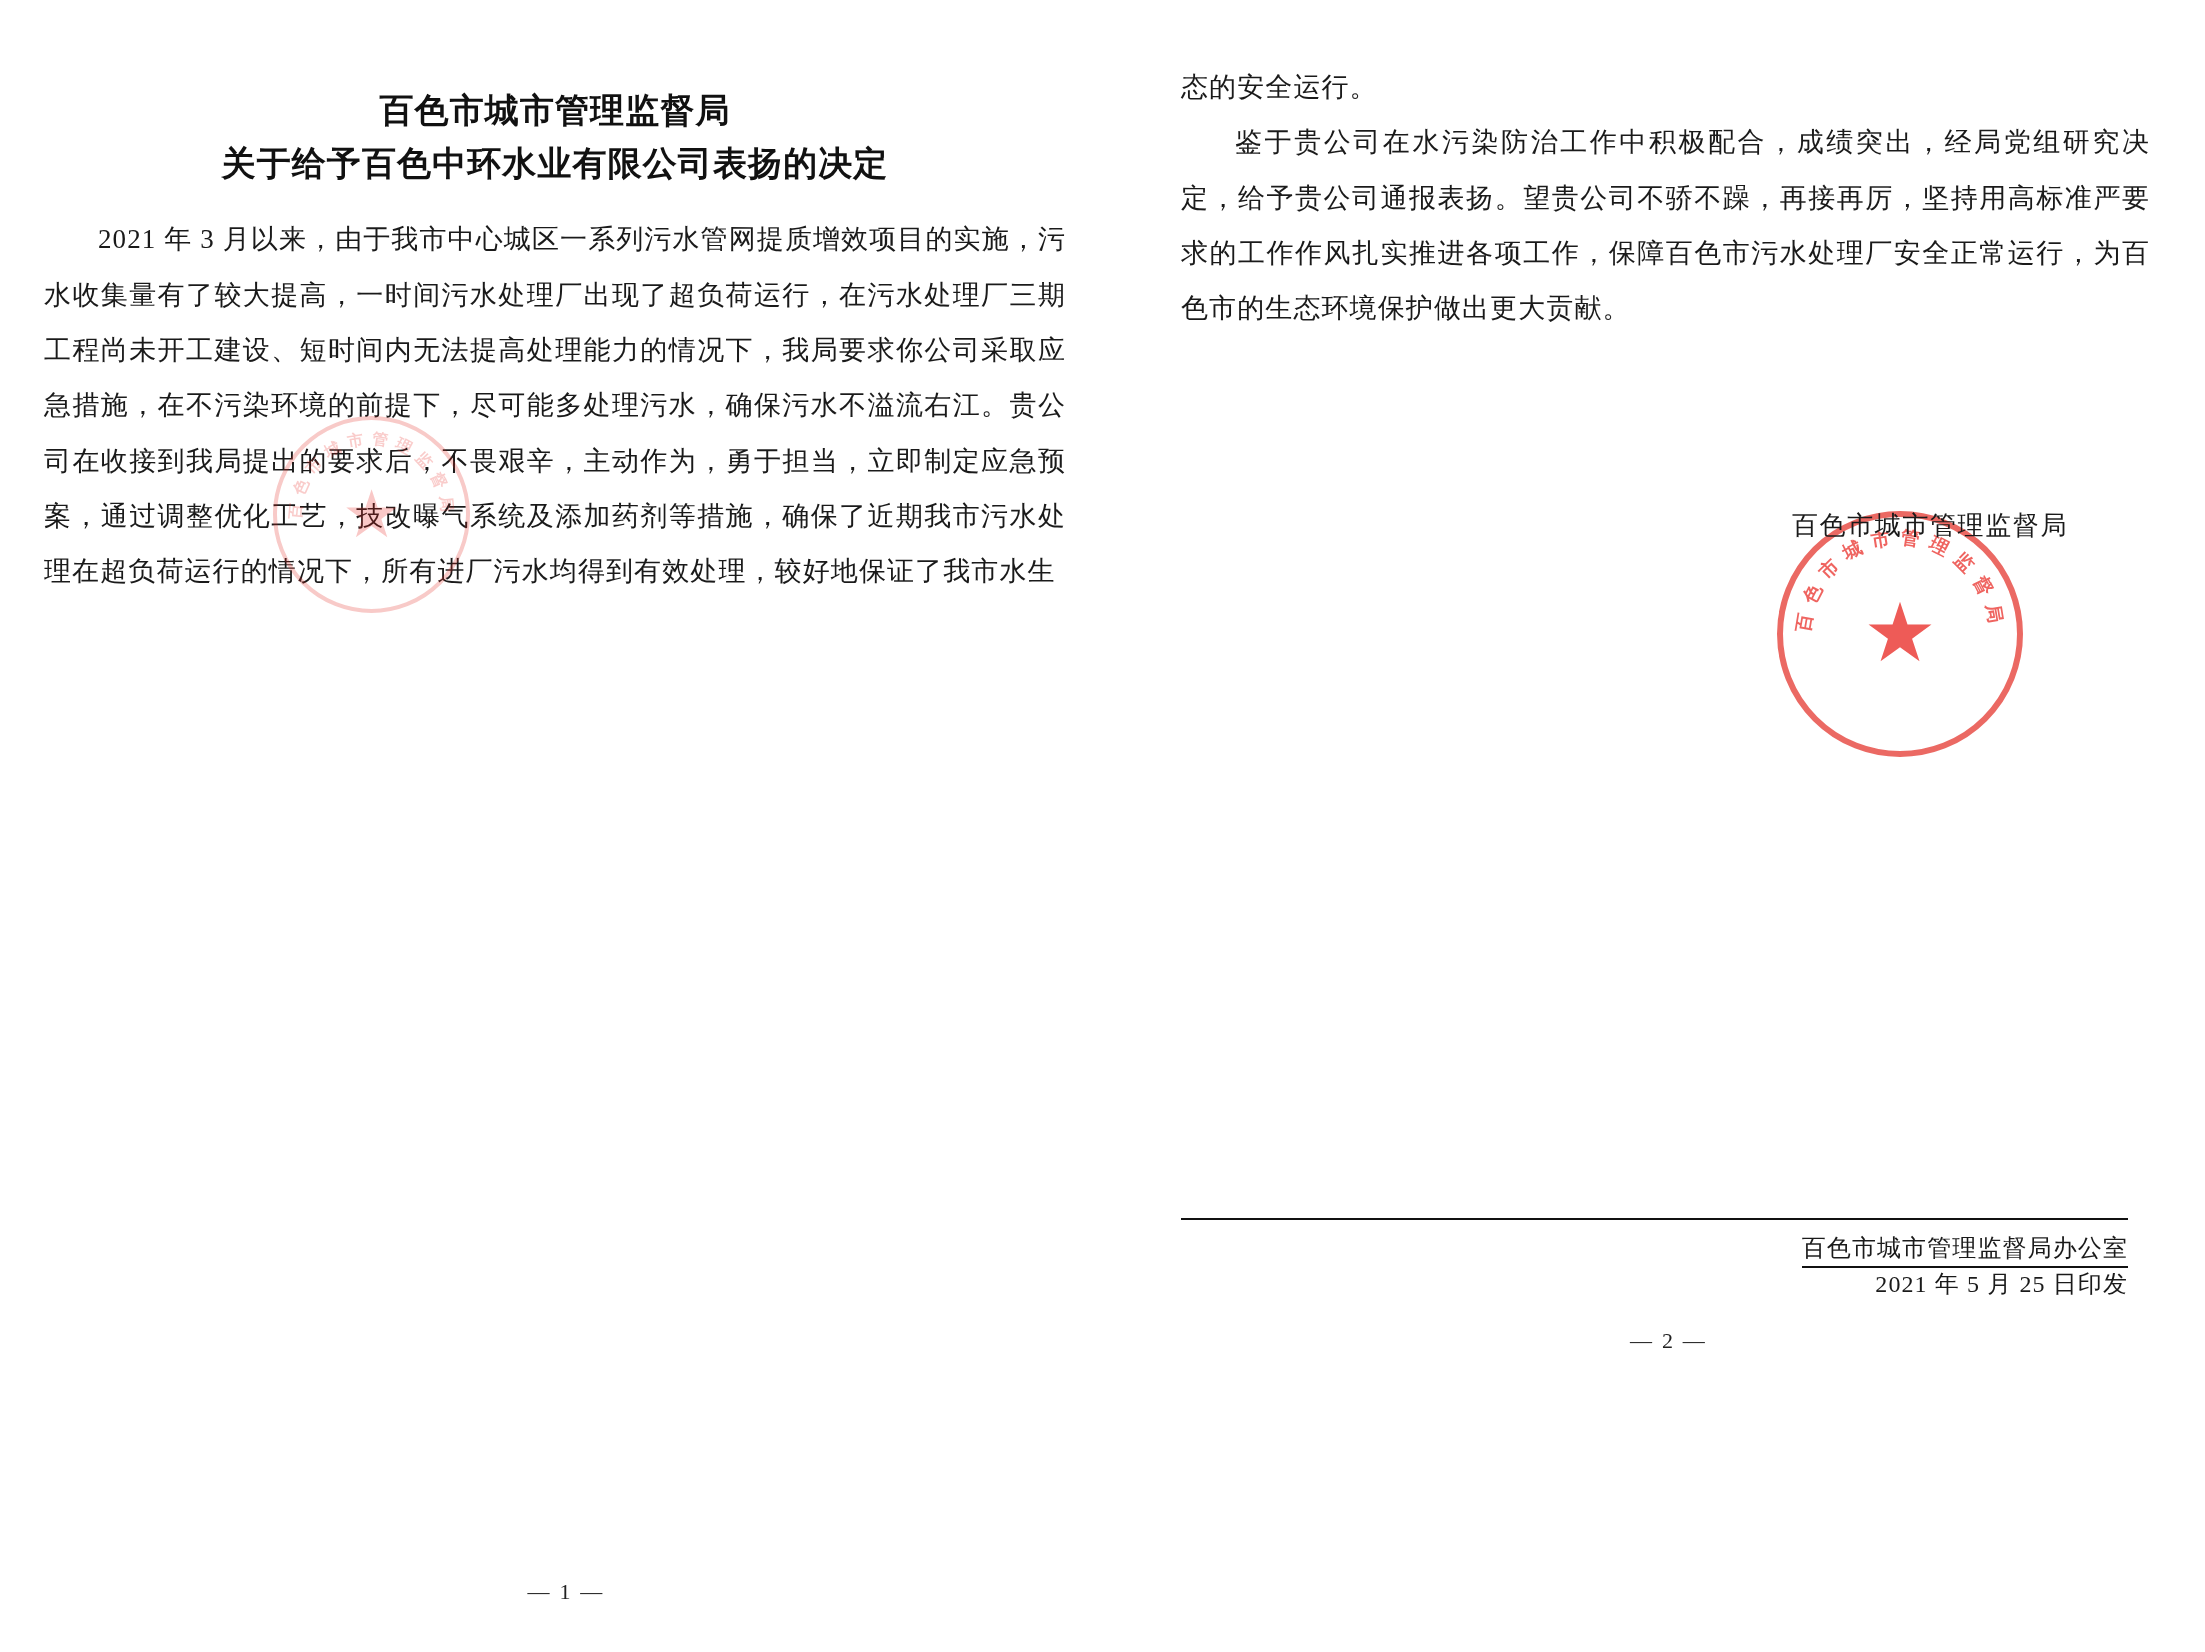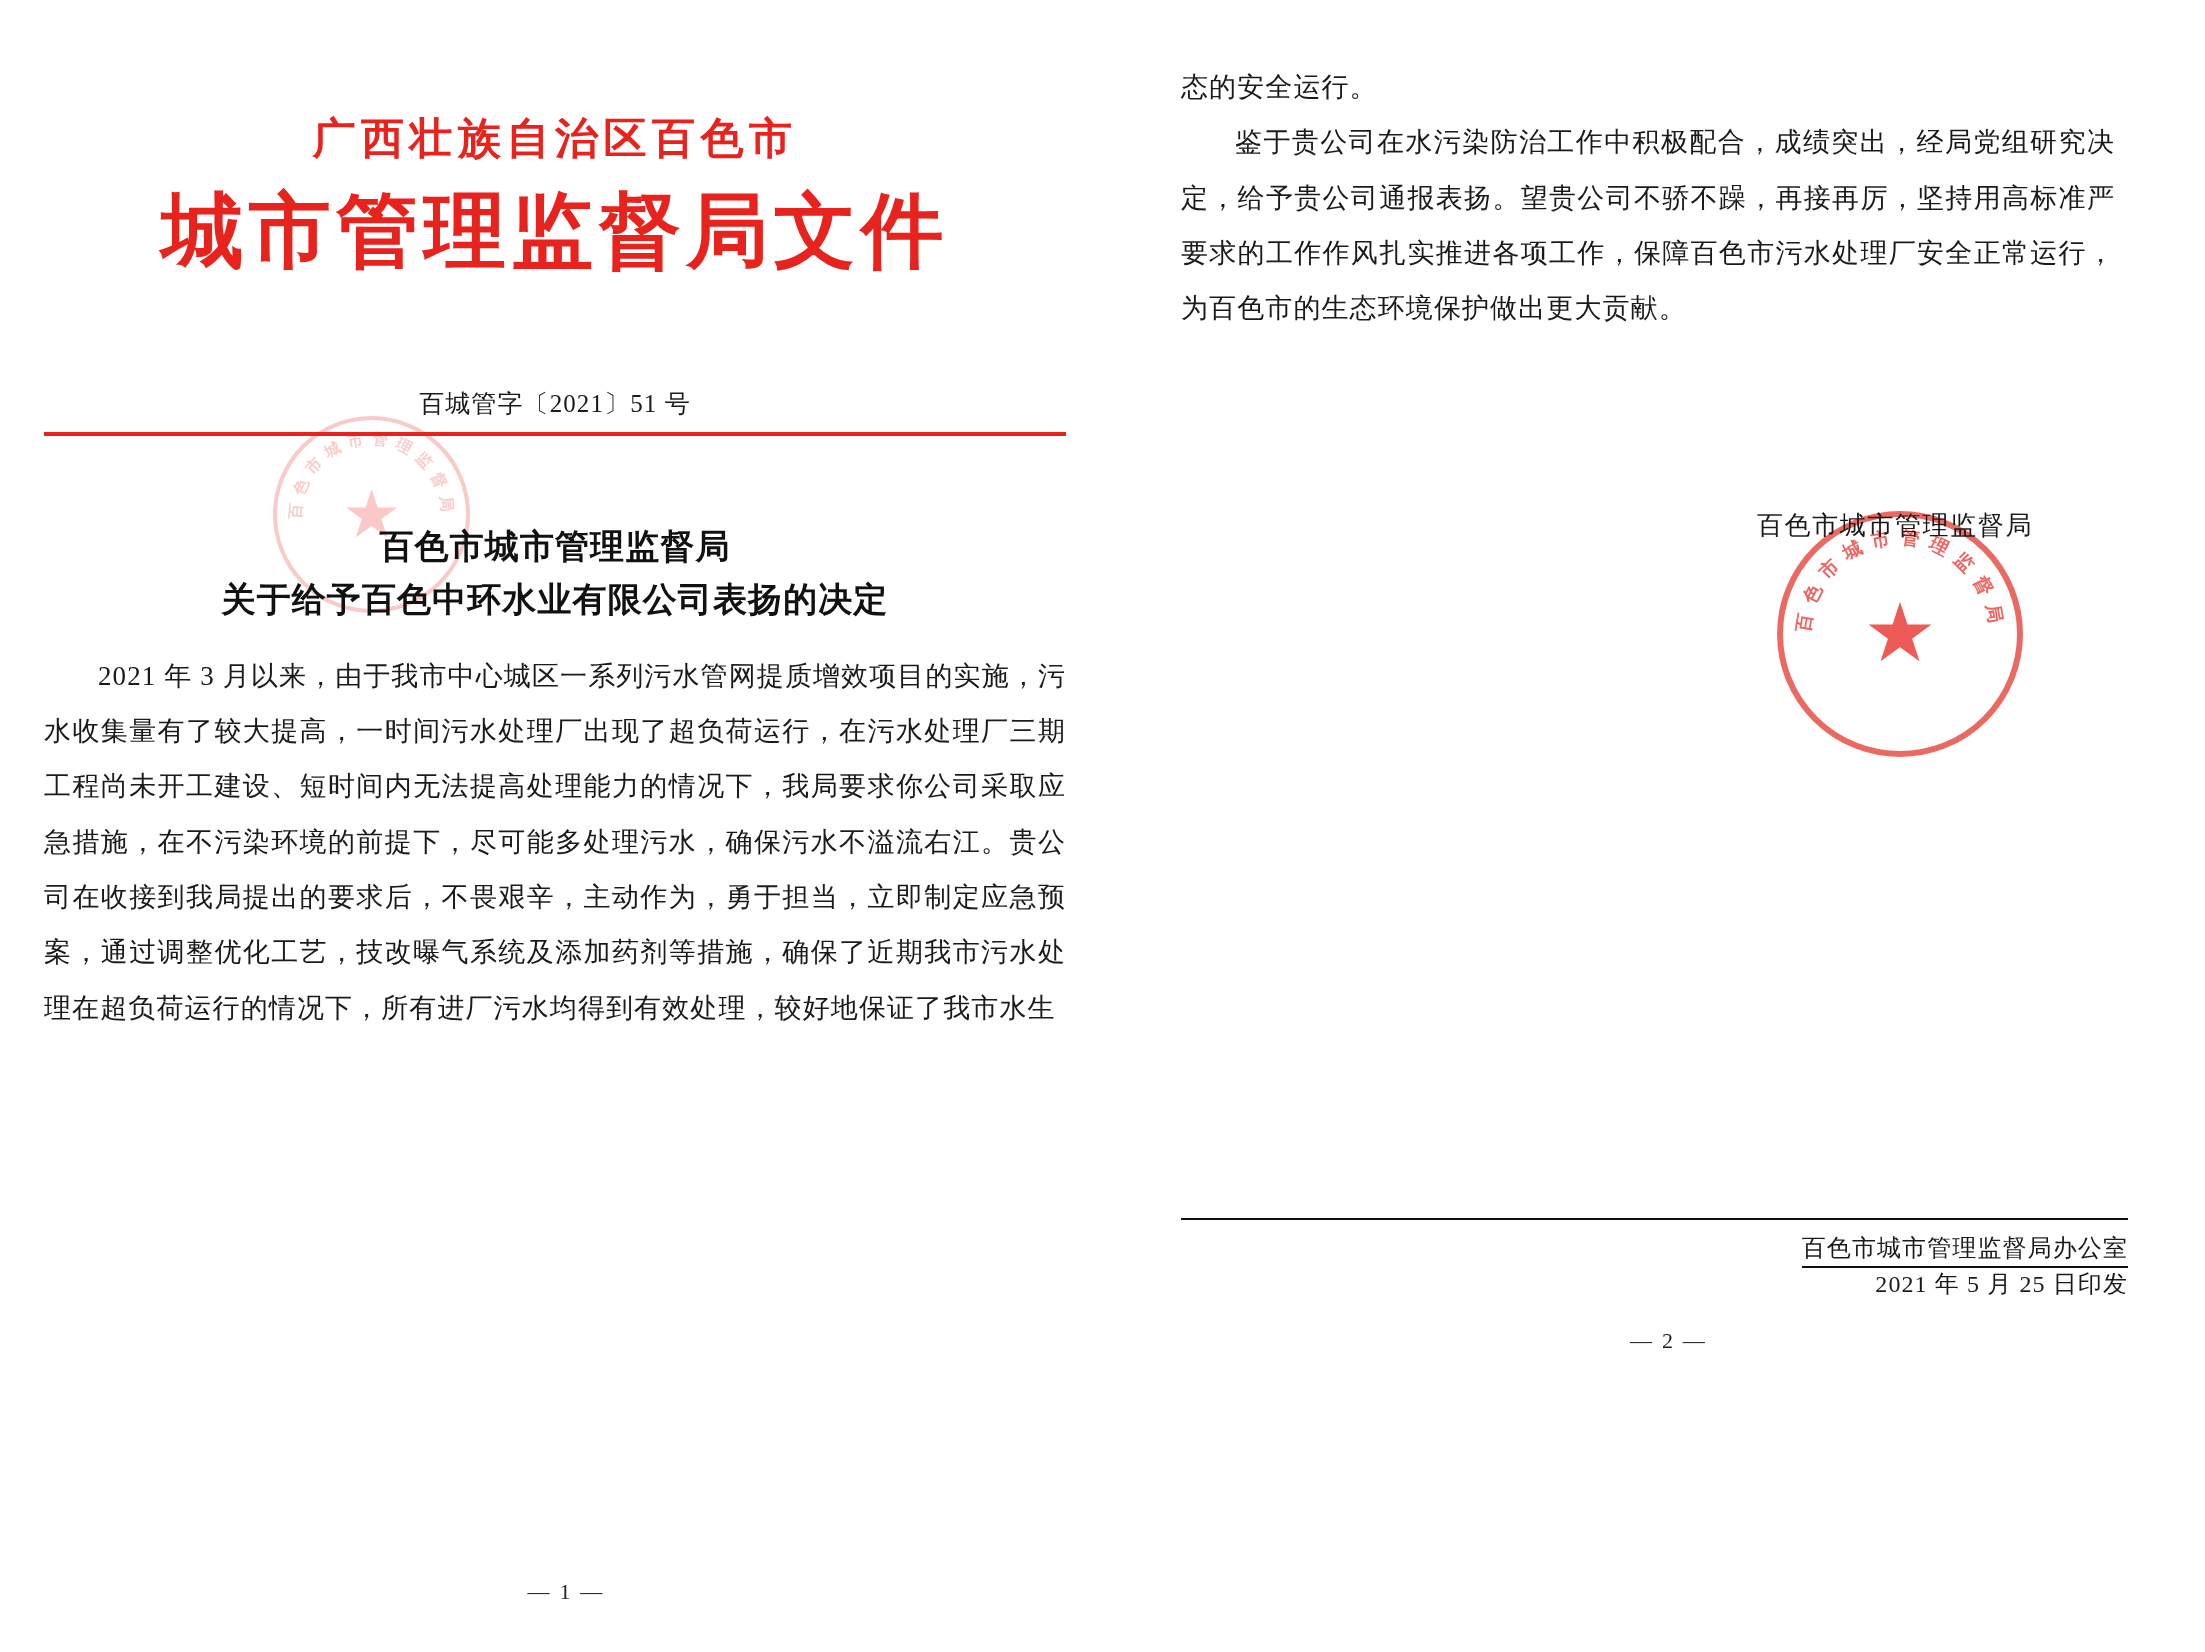--- a/index.html
+++ b/index.html
@@ -37,7 +37,7 @@
   .col-right {
     width: 1073px;
     height: 1388px;
-    padding: 0 90px 0 49px;
+    padding: 0 55px 0 49px;
   }
 
   

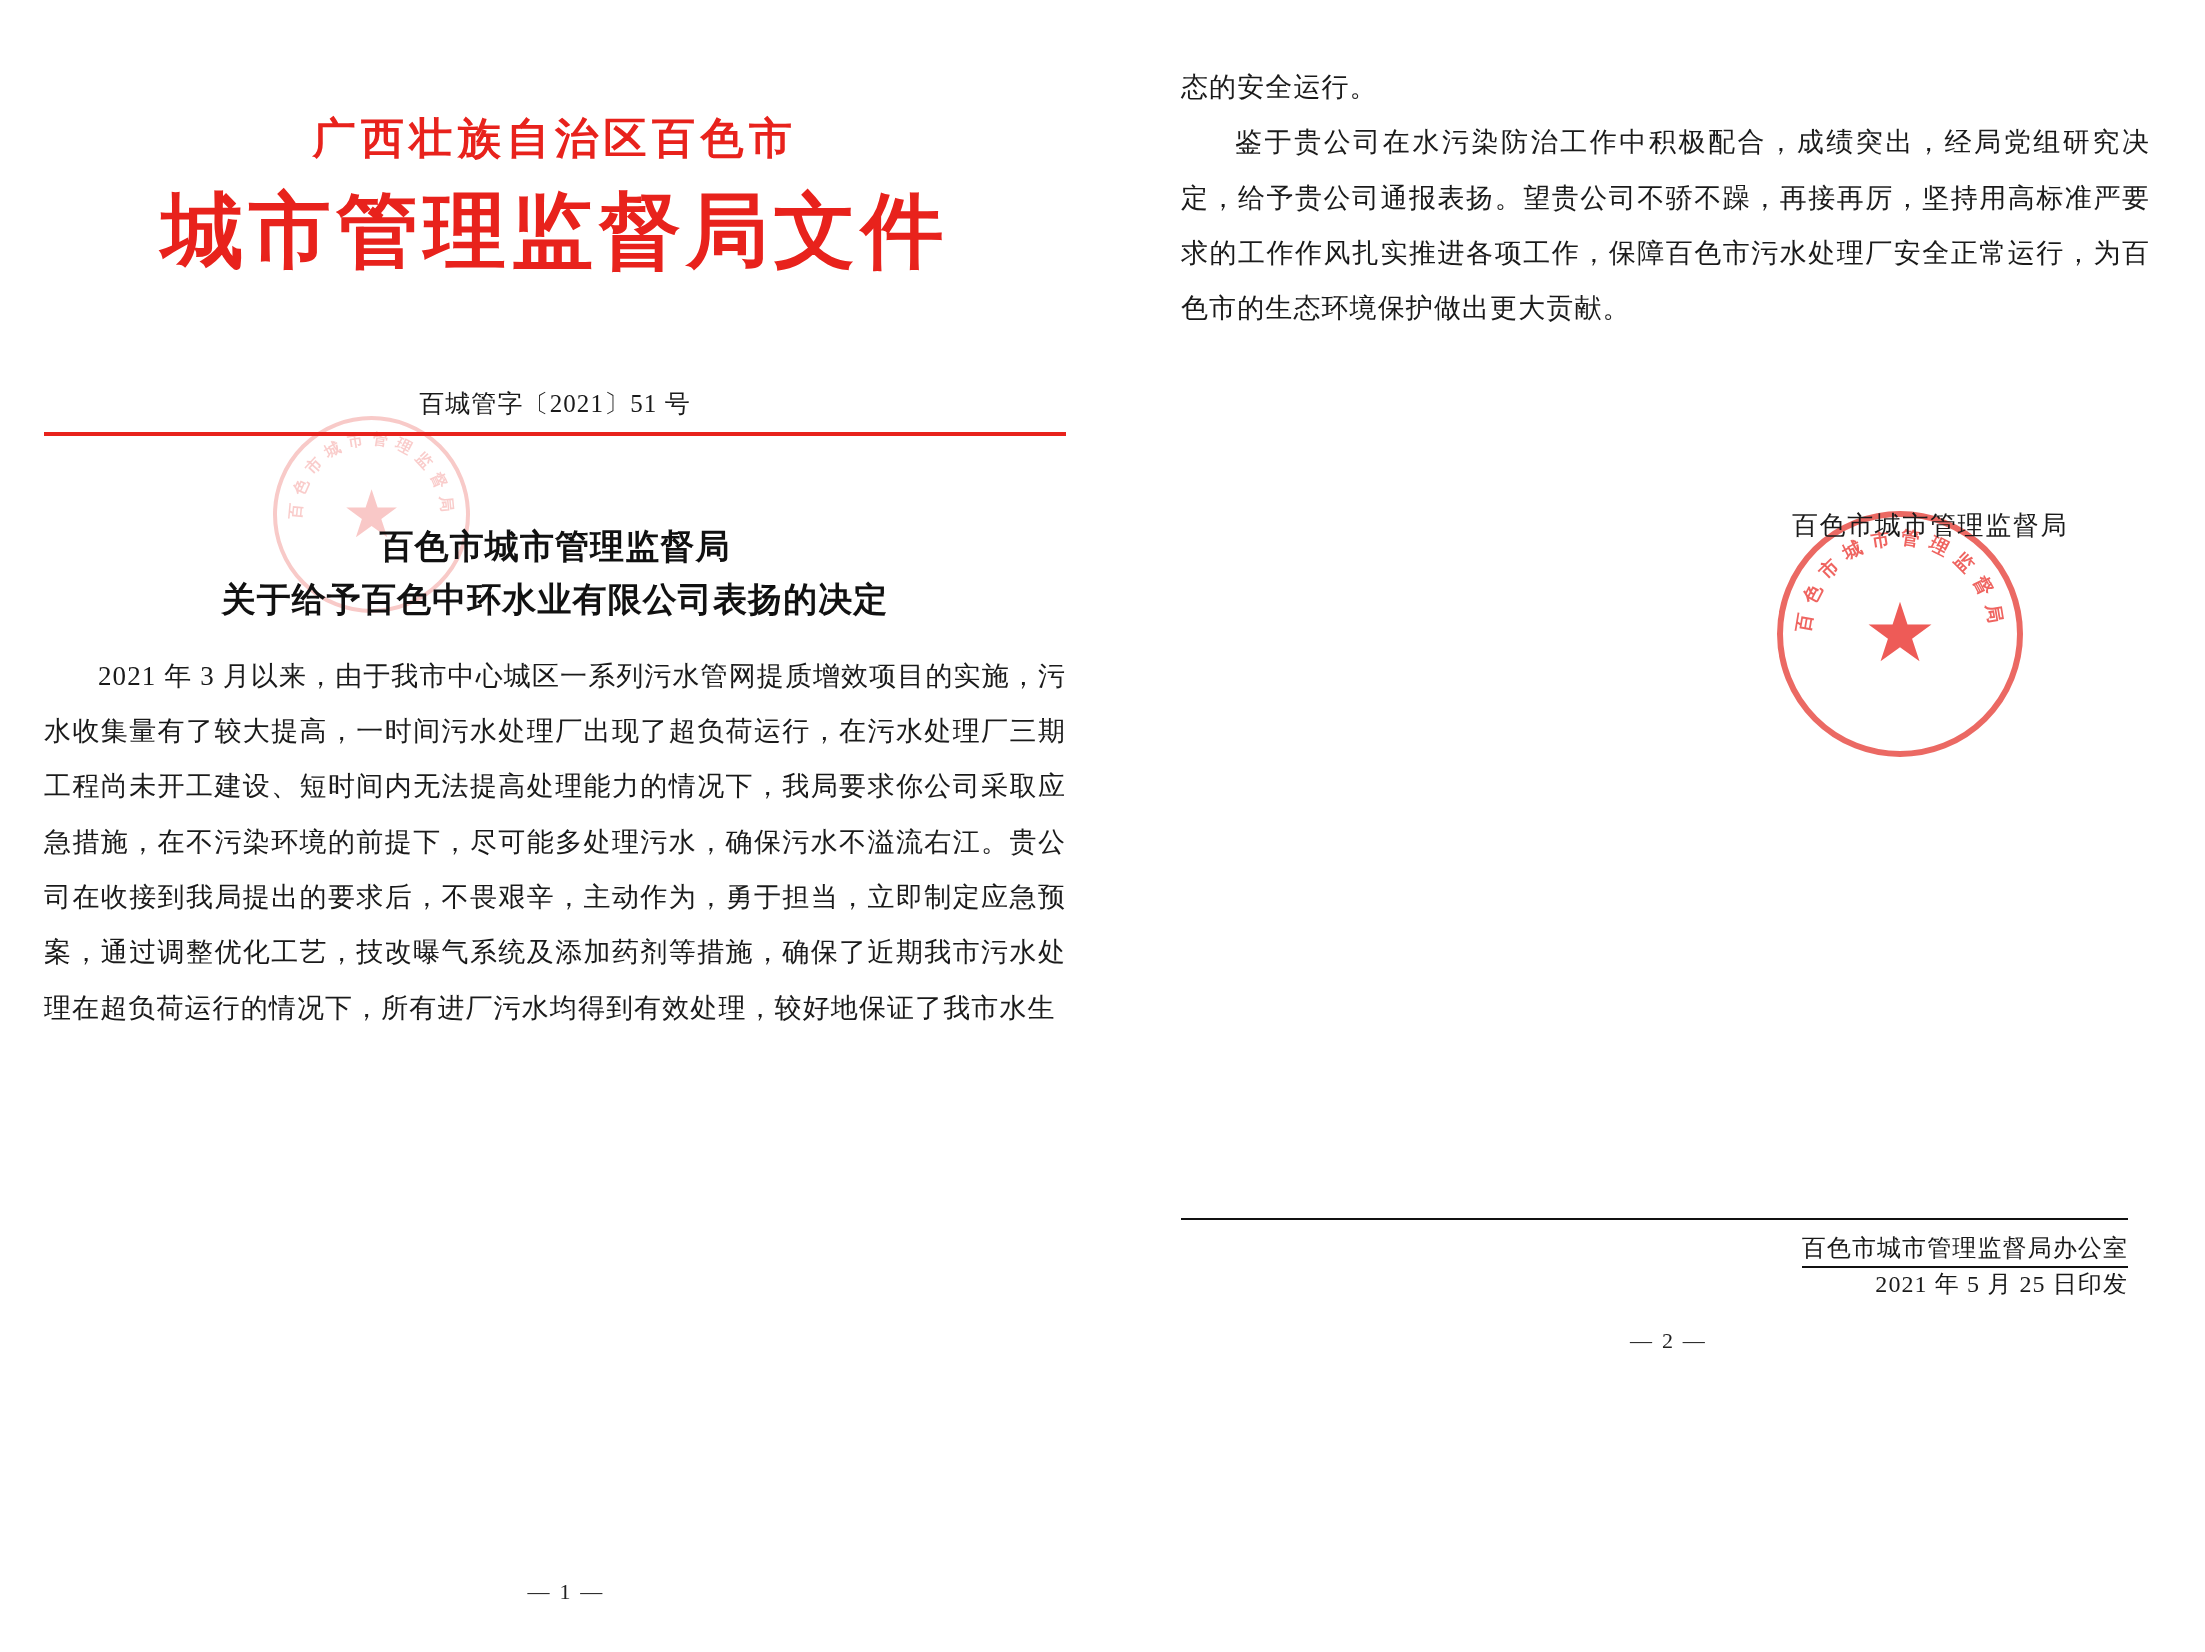--- a/index.html
+++ b/index.html
@@ -247,12 +247,6 @@
 
   <div class="col col-left">
 
-    <div class="letterhead">
-      <div class="lh-line1">广西壮族自治区百色市</div>
-      <div class="lh-line2">城市管理监督局文件</div>
-      <div class="doc-number">百城管字〔2021〕51 号</div>
-      <div class="red-rule"></div>
-    </div>
 
     <div class="seal seal-left">
       <svg class="seal-arc" viewBox="0 0 360 360">

